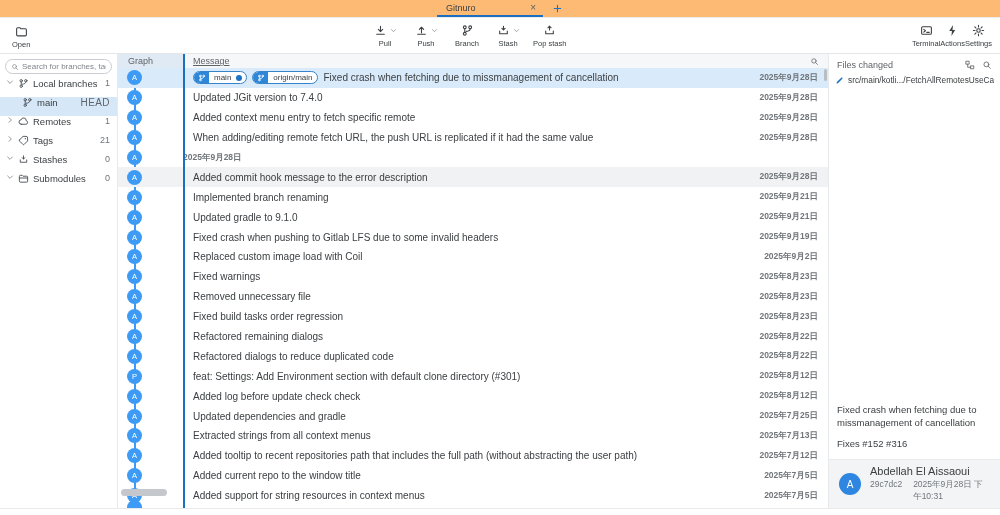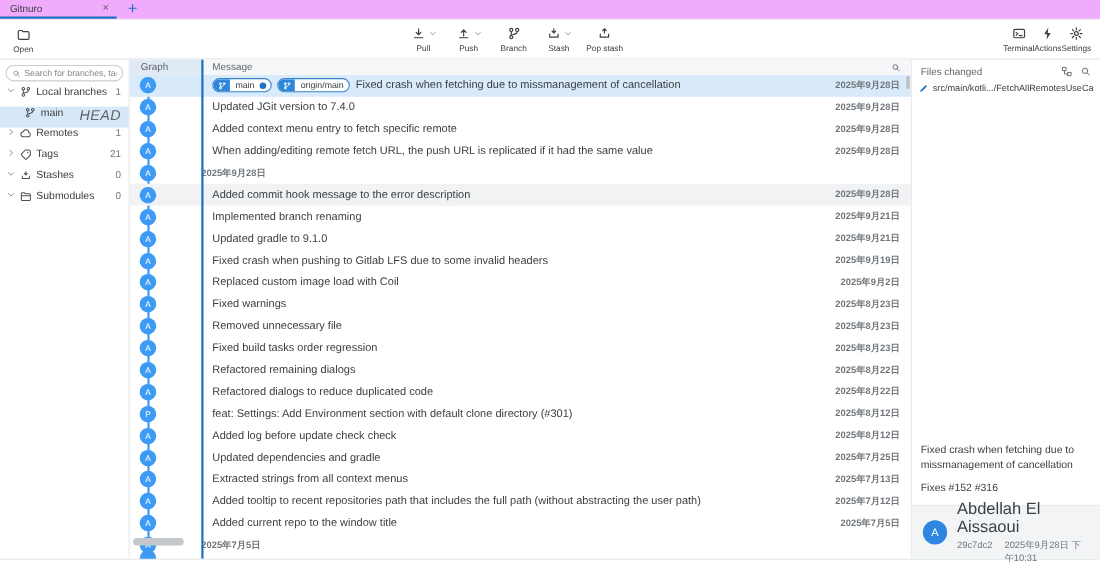--- a/index.html
+++ b/index.html
@@ -8,7 +8,7 @@
   .icn svg, .tb-chev svg, .side-chev svg { display:block; stroke:currentColor; fill:none;
     stroke-width:2; stroke-linecap:round; stroke-linejoin:round; }
   
-  .tabbar { height:18px; display:flex; align-items:stretch; border-bottom:1px solid #ededed; background:#f0abfc; }
+  .tabbar { height:18px; display:flex; align-items:stretch; border-bottom:1px solid #ededed; background:#fdba74;justify-content:center; }
   .tab { width:106px; display:flex; align-items:center; justify-content:space-between;
     padding:0 7px 0 9px; font-size:9px; border-bottom:2px solid #1a6fc0; }
   .tab-close { color:#5f6368; font-size:10px; cursor:default; }

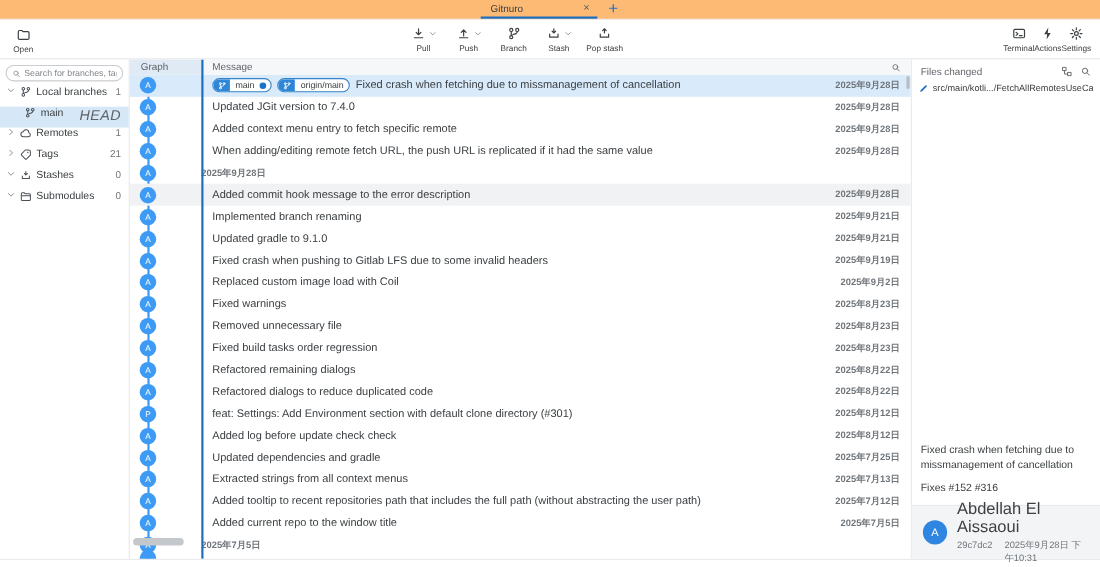--- a/index.html
+++ b/index.html
@@ -50,7 +50,7 @@
   .graph-line { position:absolute; left:16px; top:22px; bottom:0; width:2px; background:#3d9bf5; }
   .log-header { height:14px; display:flex; font-size:9px; color:#5f6368; position:relative; z-index:1; }
   .lh-graph { width:65px; background:#dfeaf4; display:flex; align-items:center; padding-left:10px; flex:none; }
-  .lh-msg { flex:1; background:#f5f7f9; display:flex; align-items:center; justify-content:space-between; padding:0 9px 0 10px; }
+  .lh-msg { flex:1; background:#f5f7f9; display:flex; align-items:center; justify-content:space-between; padding:0 9px 0 10px;text-decoration:underline; }
   .lh-msg .icn { color:#5f6368; } .lh-msg .icn svg { width:9px; height:9px; }
   .commit-row { height:19.9px; display:flex; align-items:center; position:relative; }
   .commit-row.selected { background:#d9eafa; }

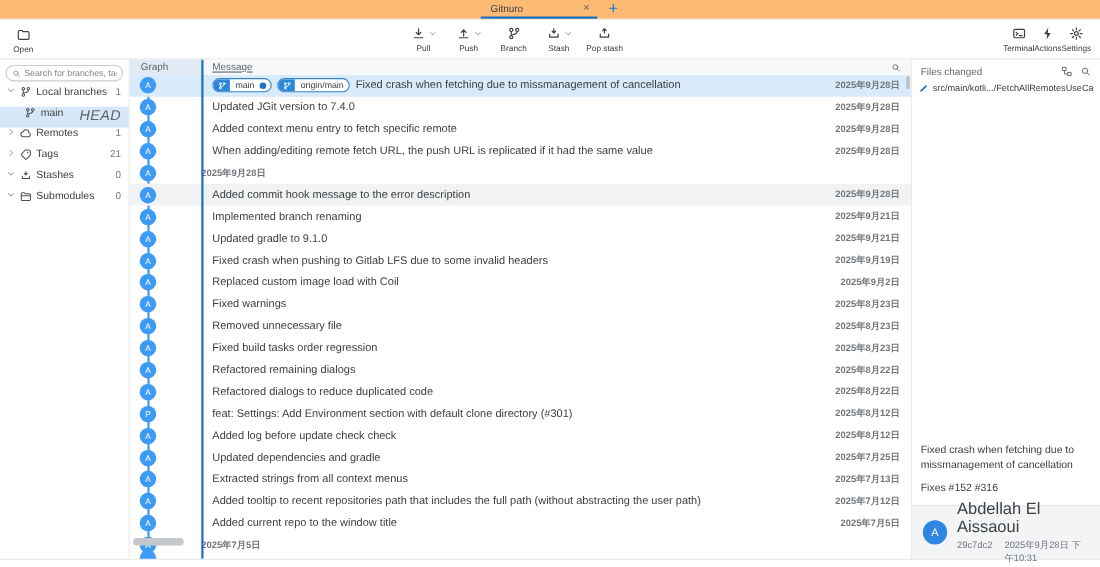--- a/index.html
+++ b/index.html
@@ -41,7 +41,7 @@
   .side-row .icn { color:#4a4f55; } .side-row .icn svg { width:11px; height:11px; }
   .side-label { white-space:nowrap; overflow:hidden; }
   .side-count { margin-left:auto; color:#70757a; font-size:9px; }
-  .side-badge { margin-left:auto; color:#5f6368; font-size:13px; letter-spacing:.4px;font-style:italic; }
+  .side-badge { margin-left:auto; color:#5f6368; font-size:10px; letter-spacing:.4px; }
   .side-child { padding-left:22px; }
   .side-row.selected { background:#d6e8f7; }
   

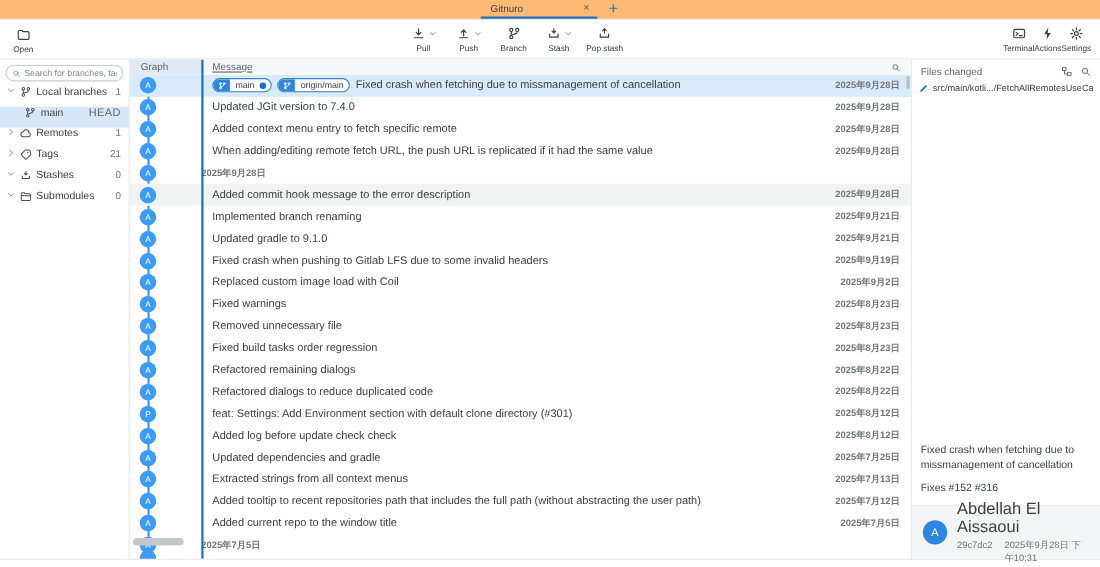--- a/index.html
+++ b/index.html
@@ -85,7 +85,7 @@
     gap:9px; padding:0 10px; flex:none; }
   .author-avatar { width:22px; height:22px; border-radius:50%; background:#2e86e0; color:#fff; font-size:10px;
     display:flex; align-items:center; justify-content:center; flex:none; }
-  .author-name { font-size:15px; }
+  .author-name { font-size:11px; }
   .author-meta { display:flex; gap:11px; margin-top:2px; font-size:8.5px; color:#70757a; }
   
   .footer { height:7px; border-top:1px solid #e7e9eb; background:#fff; }

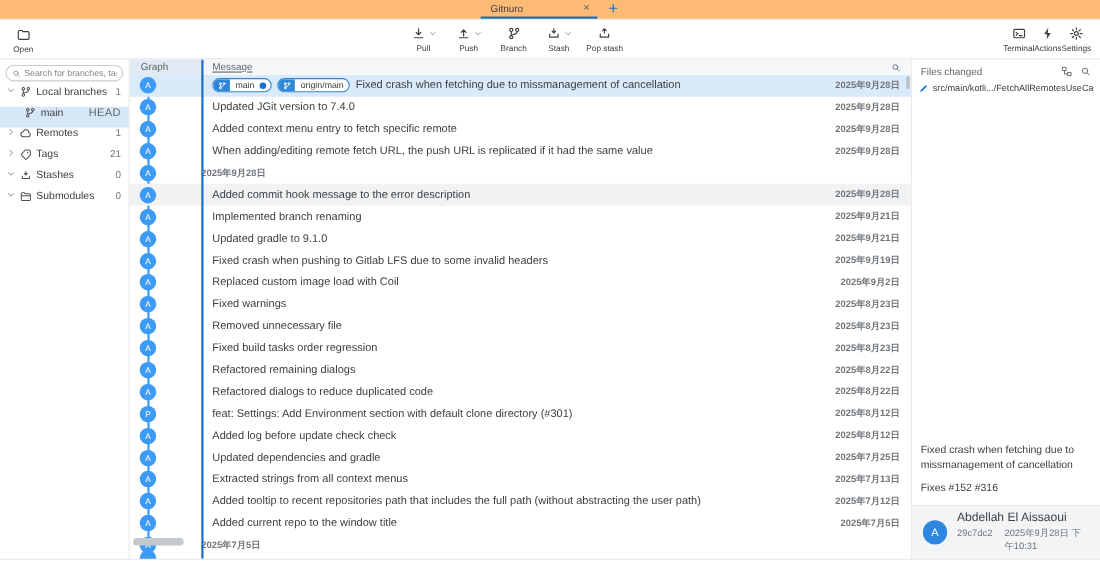--- a/index.html
+++ b/index.html
@@ -557,6 +557,9 @@
      <div class="cell-graph">
             <span class="avatar">A</span>
           </div>
+     <div class="cell-msg">
+            <span class="msg-text">Added support for string resources in context menus</span>
+          </div>
      <div class="cell-date">2025年7月5日</div>
    </div>
       </div>

